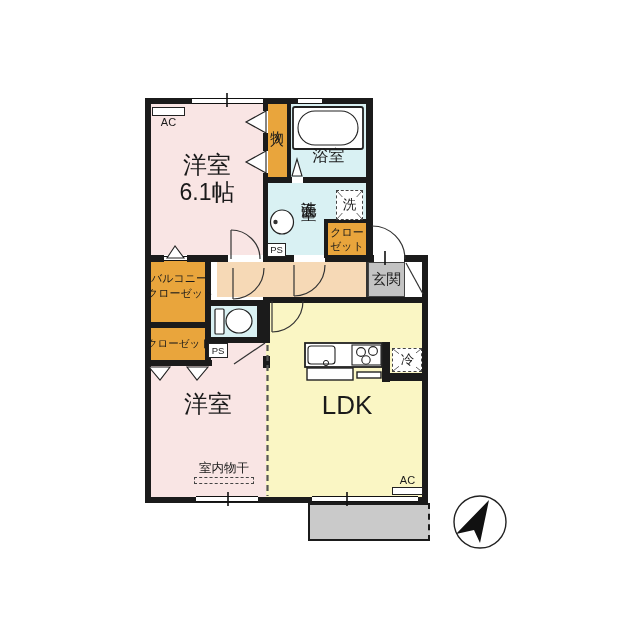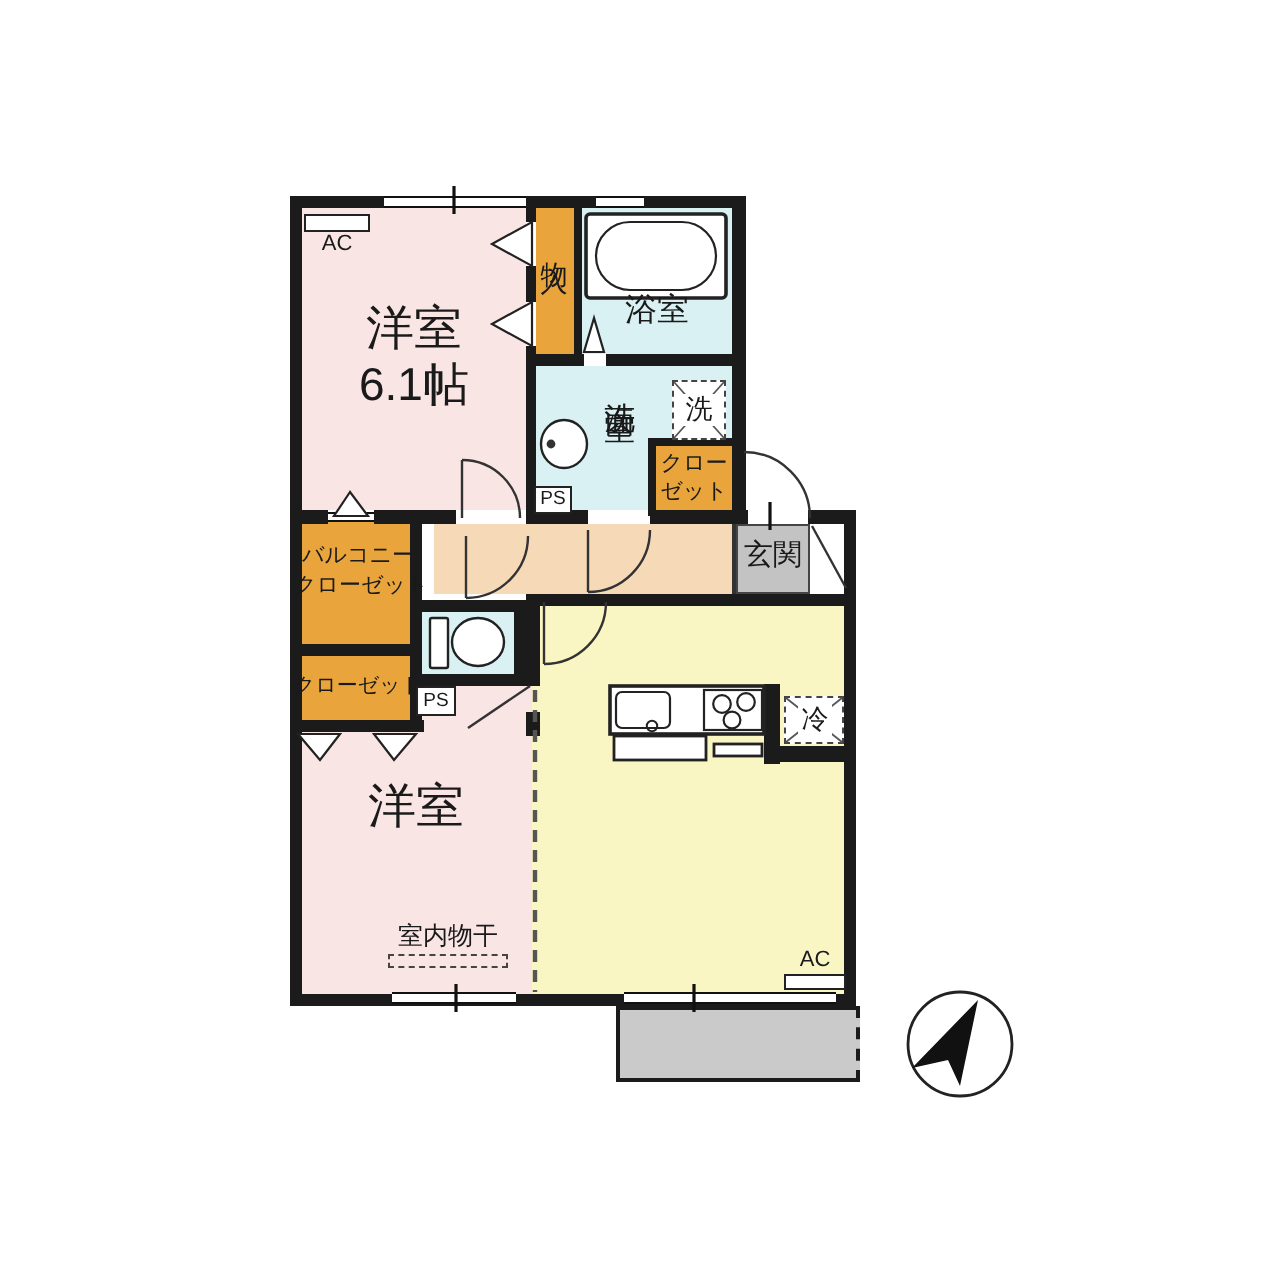--- a/index.html
+++ b/index.html
@@ -172,7 +172,7 @@
   <div class="lbl ctr" style="left:341px;top:197px;width:17px;height:16px;font-size:13.5px;background:#fff;">洗</div>
   <div class="lbl ctr" style="left:326px;top:226px;width:42px;font-size:11px;">クロー</div>
   <div class="lbl ctr" style="left:326px;top:240px;width:42px;font-size:11px;">ゼット</div>
-  <div class="lbl ctr" style="left:368px;top:271px;width:37px;font-size:14.5px;font-family:Liberation Mono, monospace;">玄関</div>
+  <div class="lbl ctr" style="left:368px;top:271px;width:37px;font-size:14.5px;">玄関</div>
   <div class="lbl ctr" style="left:147px;top:272px;width:64px;font-size:11px;">バルコニー</div>
   <div class="lbl ctr" style="left:147px;top:287px;width:64px;font-size:11px;">クローゼット</div>
   <div class="lbl ctr" style="left:146px;top:337px;width:66px;font-size:10.5px;">クローゼット</div>

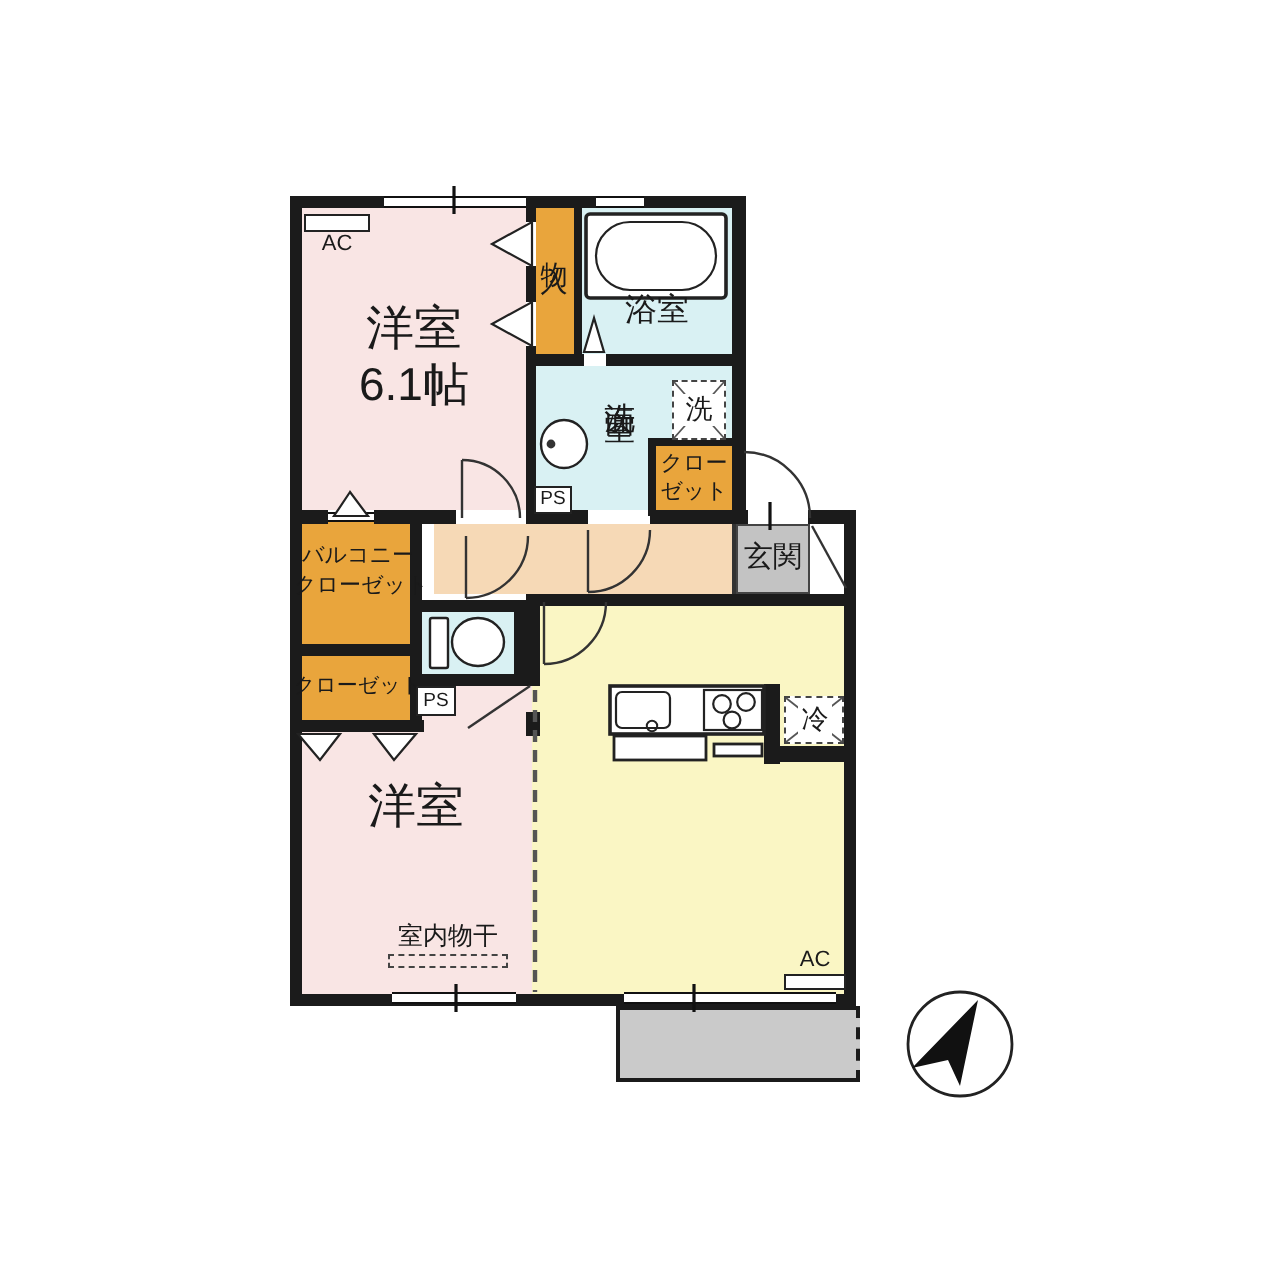--- a/index.html
+++ b/index.html
@@ -178,6 +178,7 @@
   <div class="lbl ctr" style="left:146px;top:337px;width:66px;font-size:10.5px;">クローゼット</div>
   <div class="lbl ctr" style="left:148px;top:390px;width:120px;font-size:24px;">洋室</div>
   <div class="lbl ctr" style="left:188px;top:461px;width:72px;font-size:12.5px;">室内物干</div>
+  <div class="lbl ctr" style="left:287px;top:391px;width:120px;font-size:26px;">LDK</div>
   <div class="lbl ctr" style="left:399px;top:352px;width:17px;height:16px;font-size:13.5px;background:#fff;">冷</div>
   <div class="lbl ctr" style="left:392px;top:474px;width:31px;font-size:11px;">AC</div>
 

